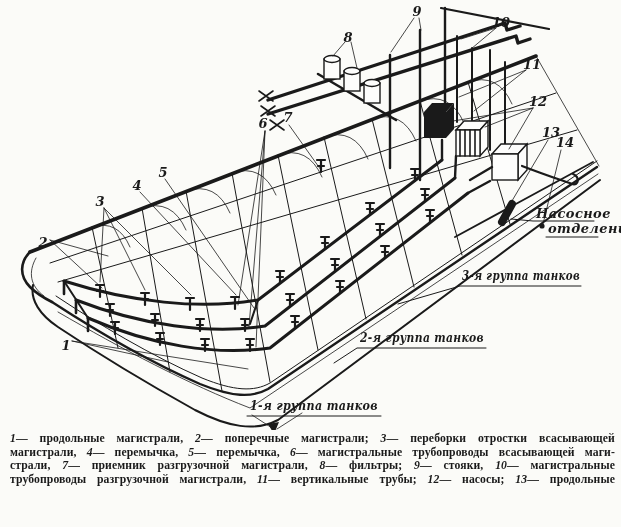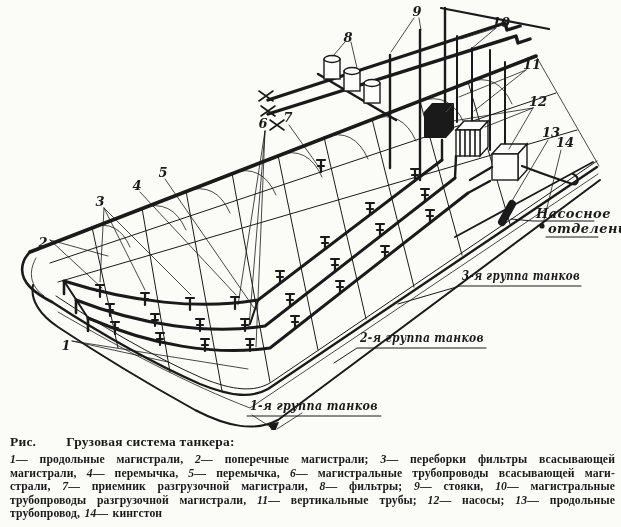--- a/index.html
+++ b/index.html
@@ -230,9 +230,6 @@
 </svg>
 
 <div id="caption">
-  <div id="cap-title">
-    <span class="figlbl">Рис.</span><span>Грузовая система танкера:</span>
-  </div>
   <div id="legend">
       <div class="legend-line just">
         <span><i>1</i>—</span> 

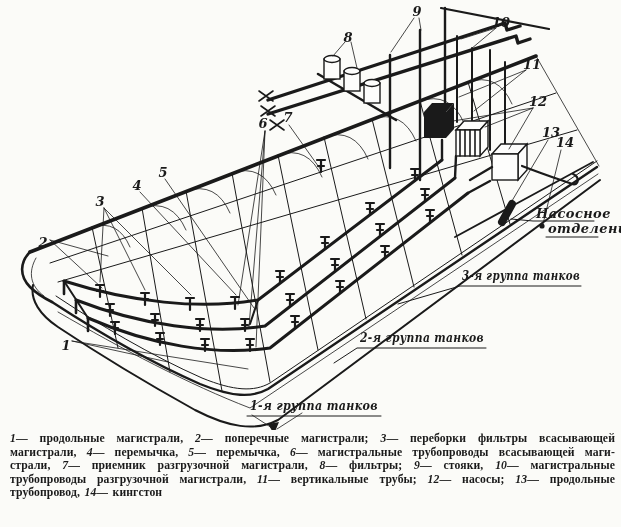--- a/index.html
+++ b/index.html
@@ -240,7 +240,7 @@
         <span>магистрали;</span> 
         <span><i>3</i>—</span> 
         <span>переборки</span> 
-        <span>фильтры</span> 
+        <span>отростки</span> 
         <span>всасывающей</span>
       </div>
       <div class="legend-line just">

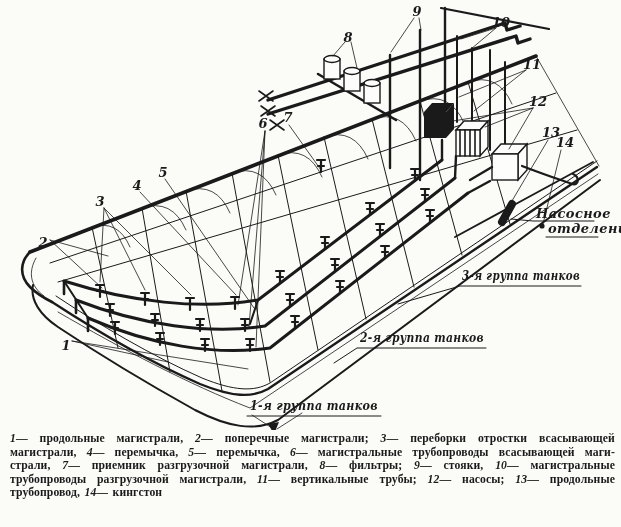--- a/index.html
+++ b/index.html
@@ -280,7 +280,6 @@
         <span><i>13</i>—</span> 
         <span>продольные</span>
       </div>
-      <div class="legend-line">трубопровод, <i>14</i>— кингстон</div>
     </div>
 </div>
 

